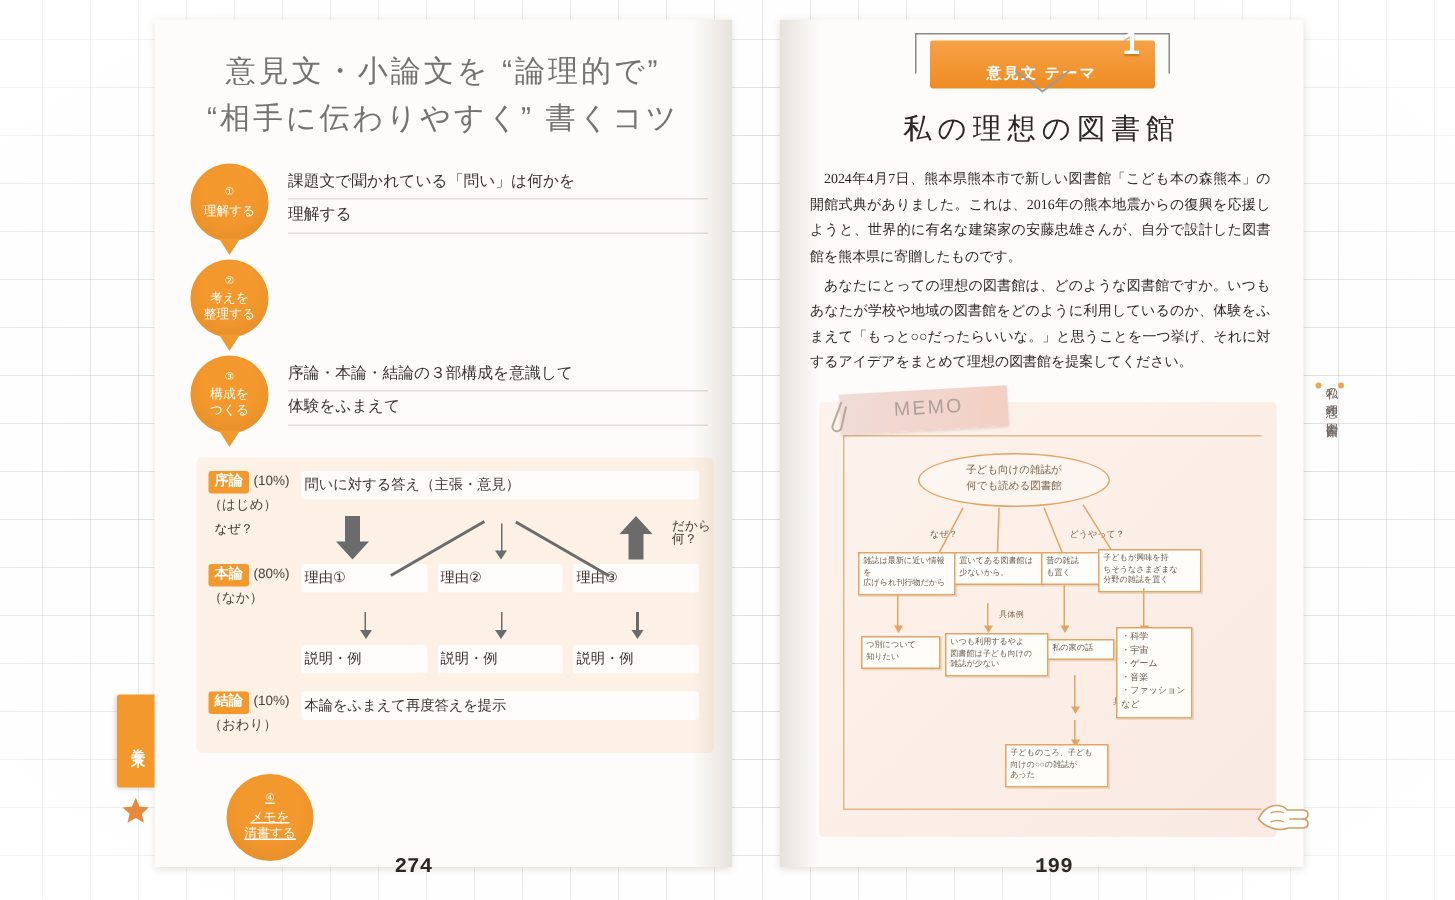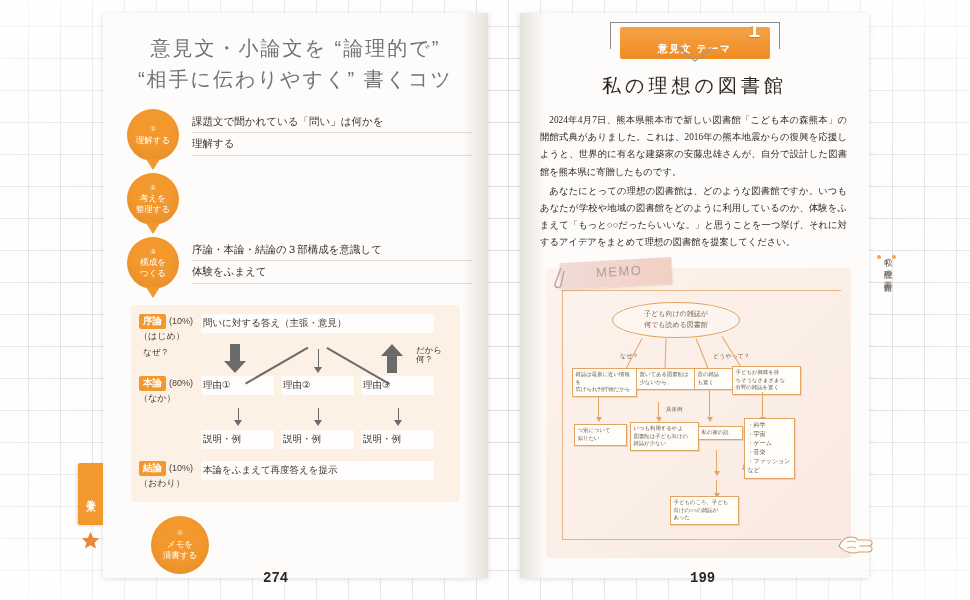--- a/index.html
+++ b/index.html
@@ -73,8 +73,8 @@
 
   
   .struct{
-    margin:4px 28px 0 28px;background:#fdf0e4;border-radius:4px;
-    padding:9px 26px 11px 8px;position:relative;
+    margin:4px 12px 0 28px;background:#fdf0e4;border-radius:4px;
+    padding:9px 10px 11px 8px;position:relative;
   }
   .struct-row{display:flex;align-items:flex-start;margin-bottom:2px;}
   .sec-label{width:62px;flex:0 0 62px;font-size:9.5px;color:#4a4240;line-height:1.35;}

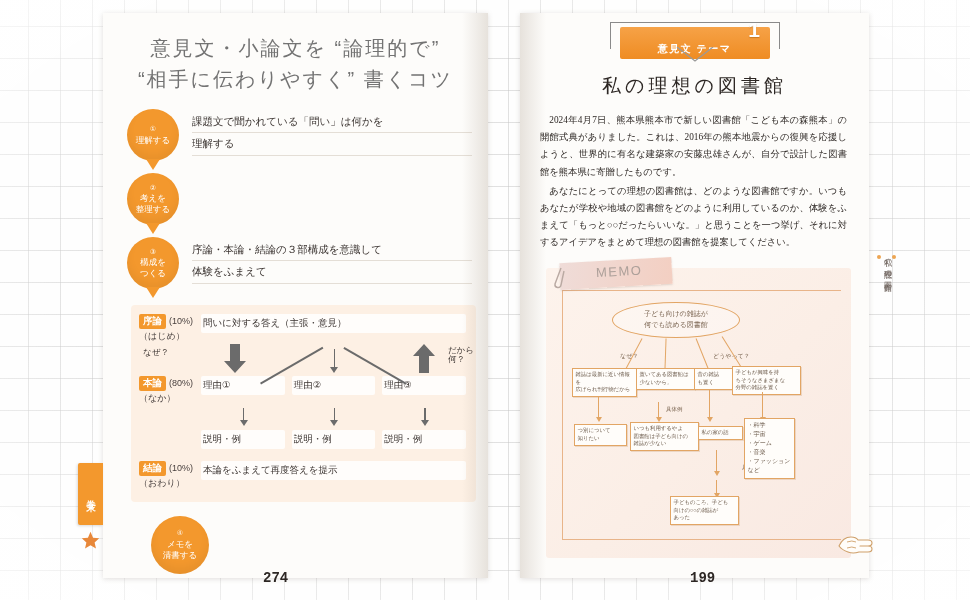--- a/index.html
+++ b/index.html
@@ -331,7 +331,7 @@
     </div>
 
     <div style="margin-top:14px;padding-left:38px;">
-      <div class="bubble" style="width:58px;height:58px;flex:0 0 58px;">
+      <div class="bubble" style="width:58px;height:58px;flex:0 0 58px;text-decoration:underline;">
         <span class="num">④</span>
         <span>メモを</span>
         <span>清書する</span>

